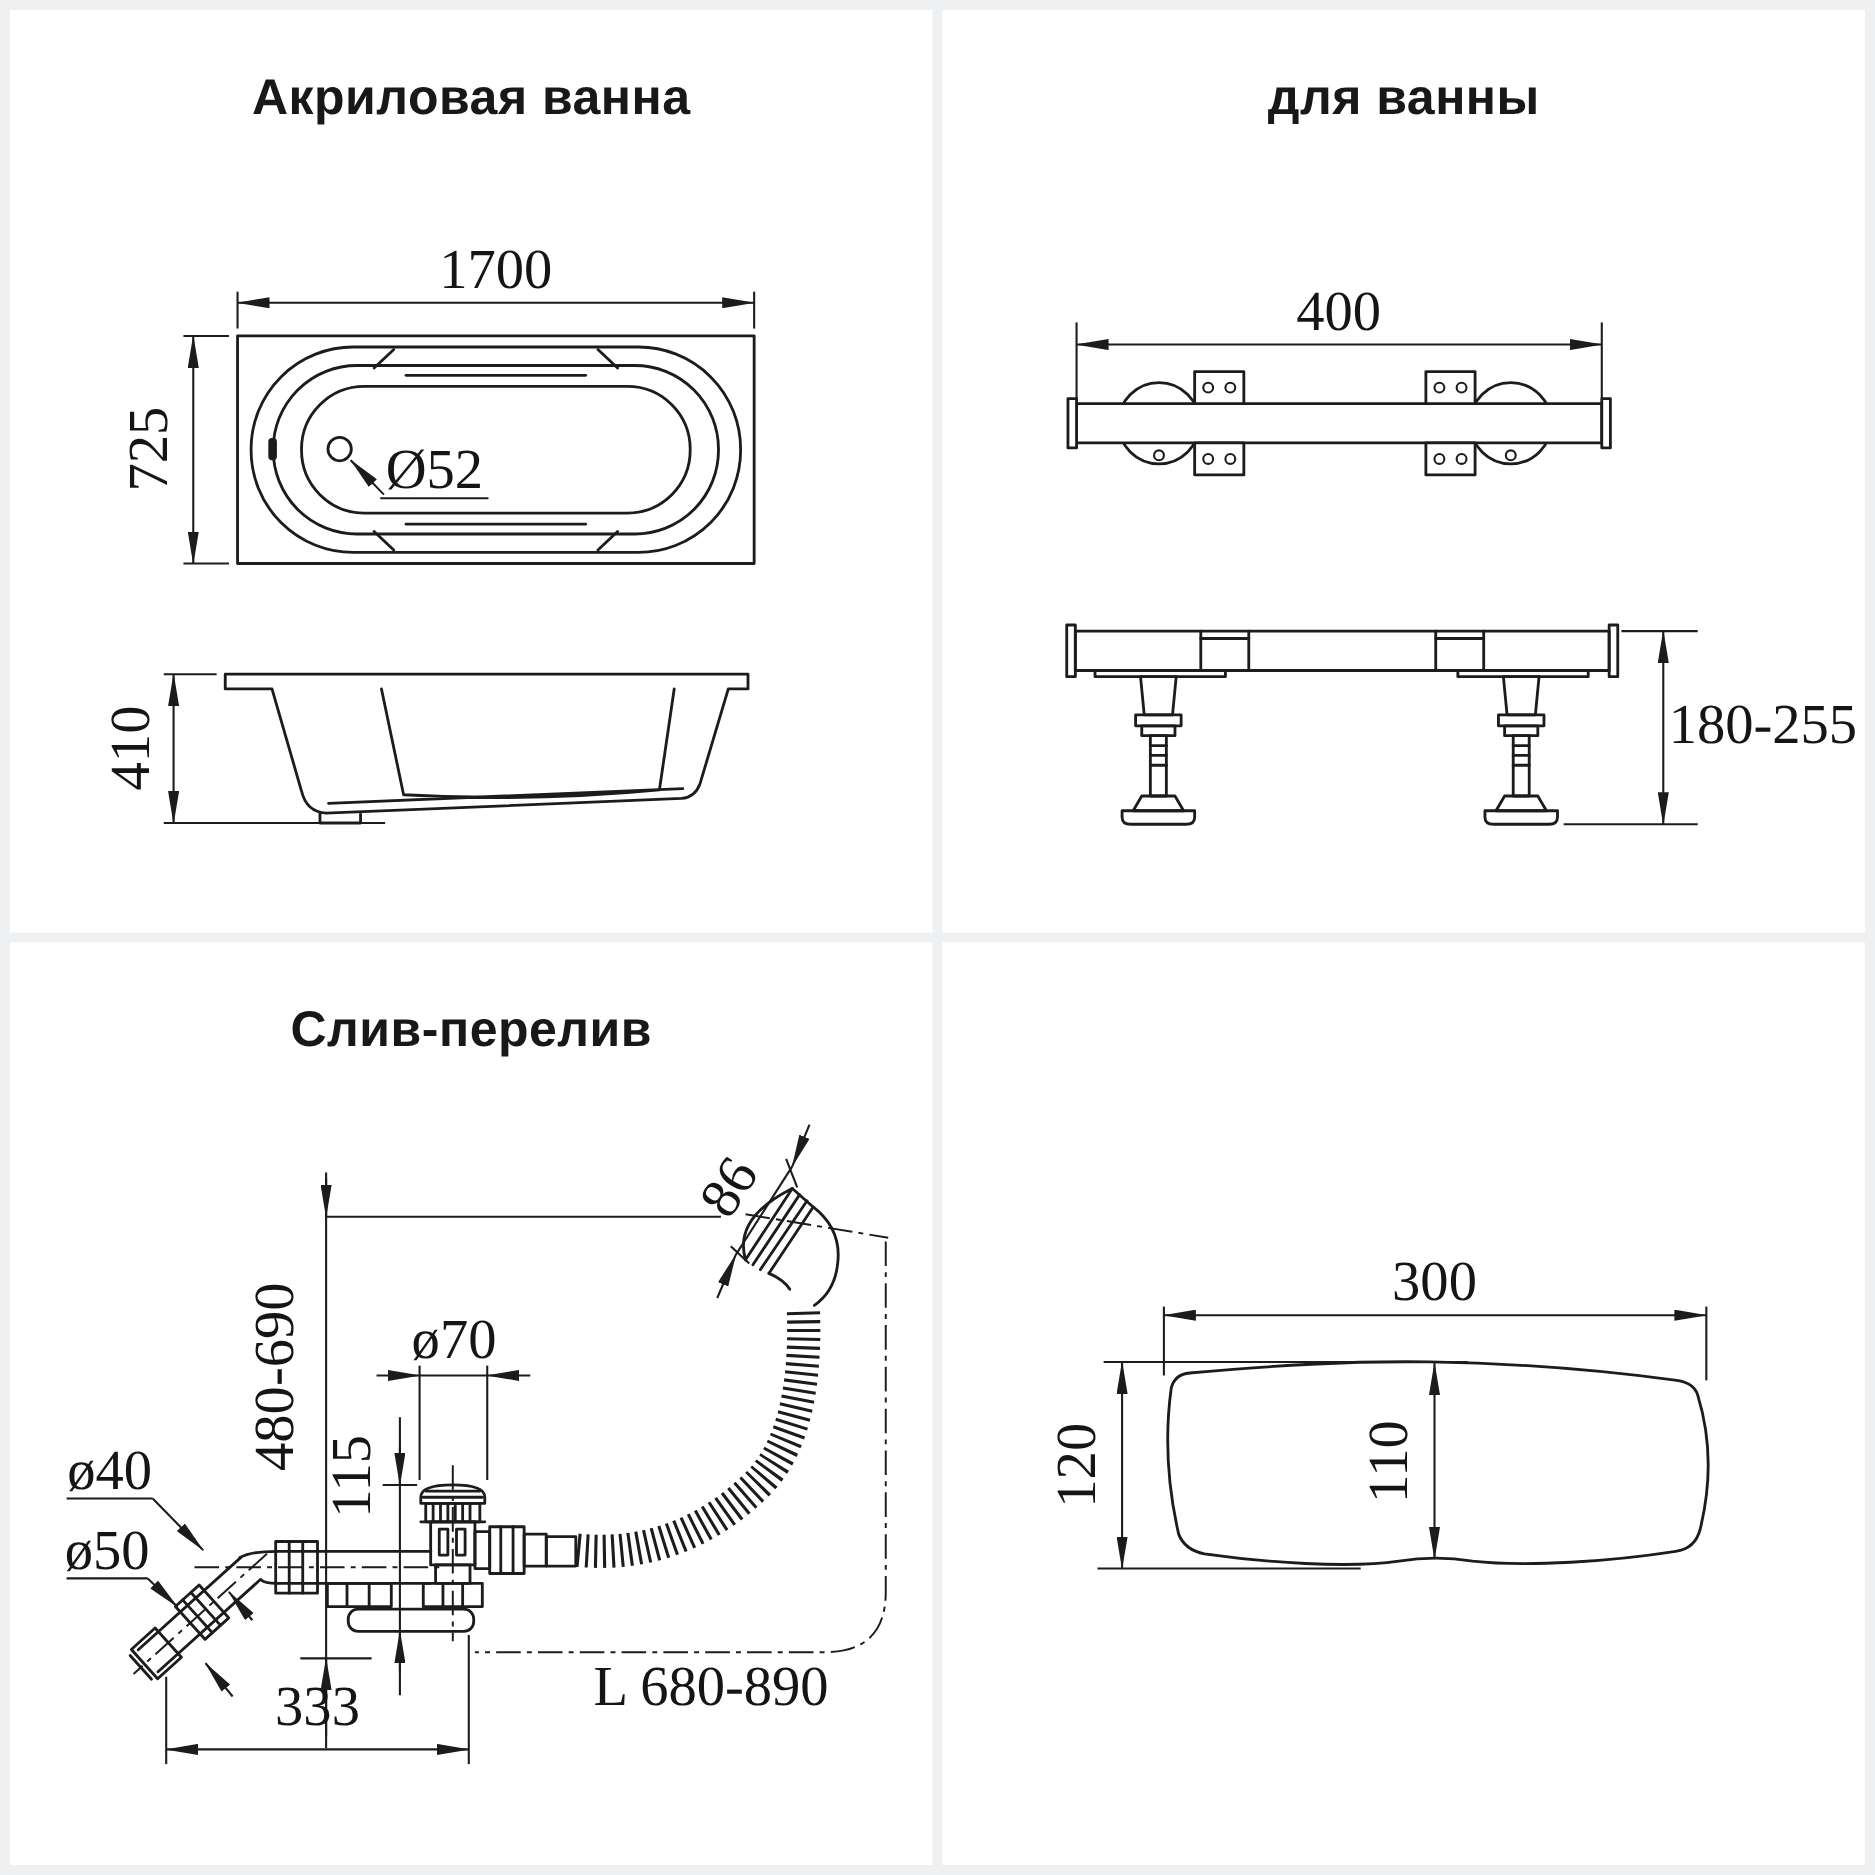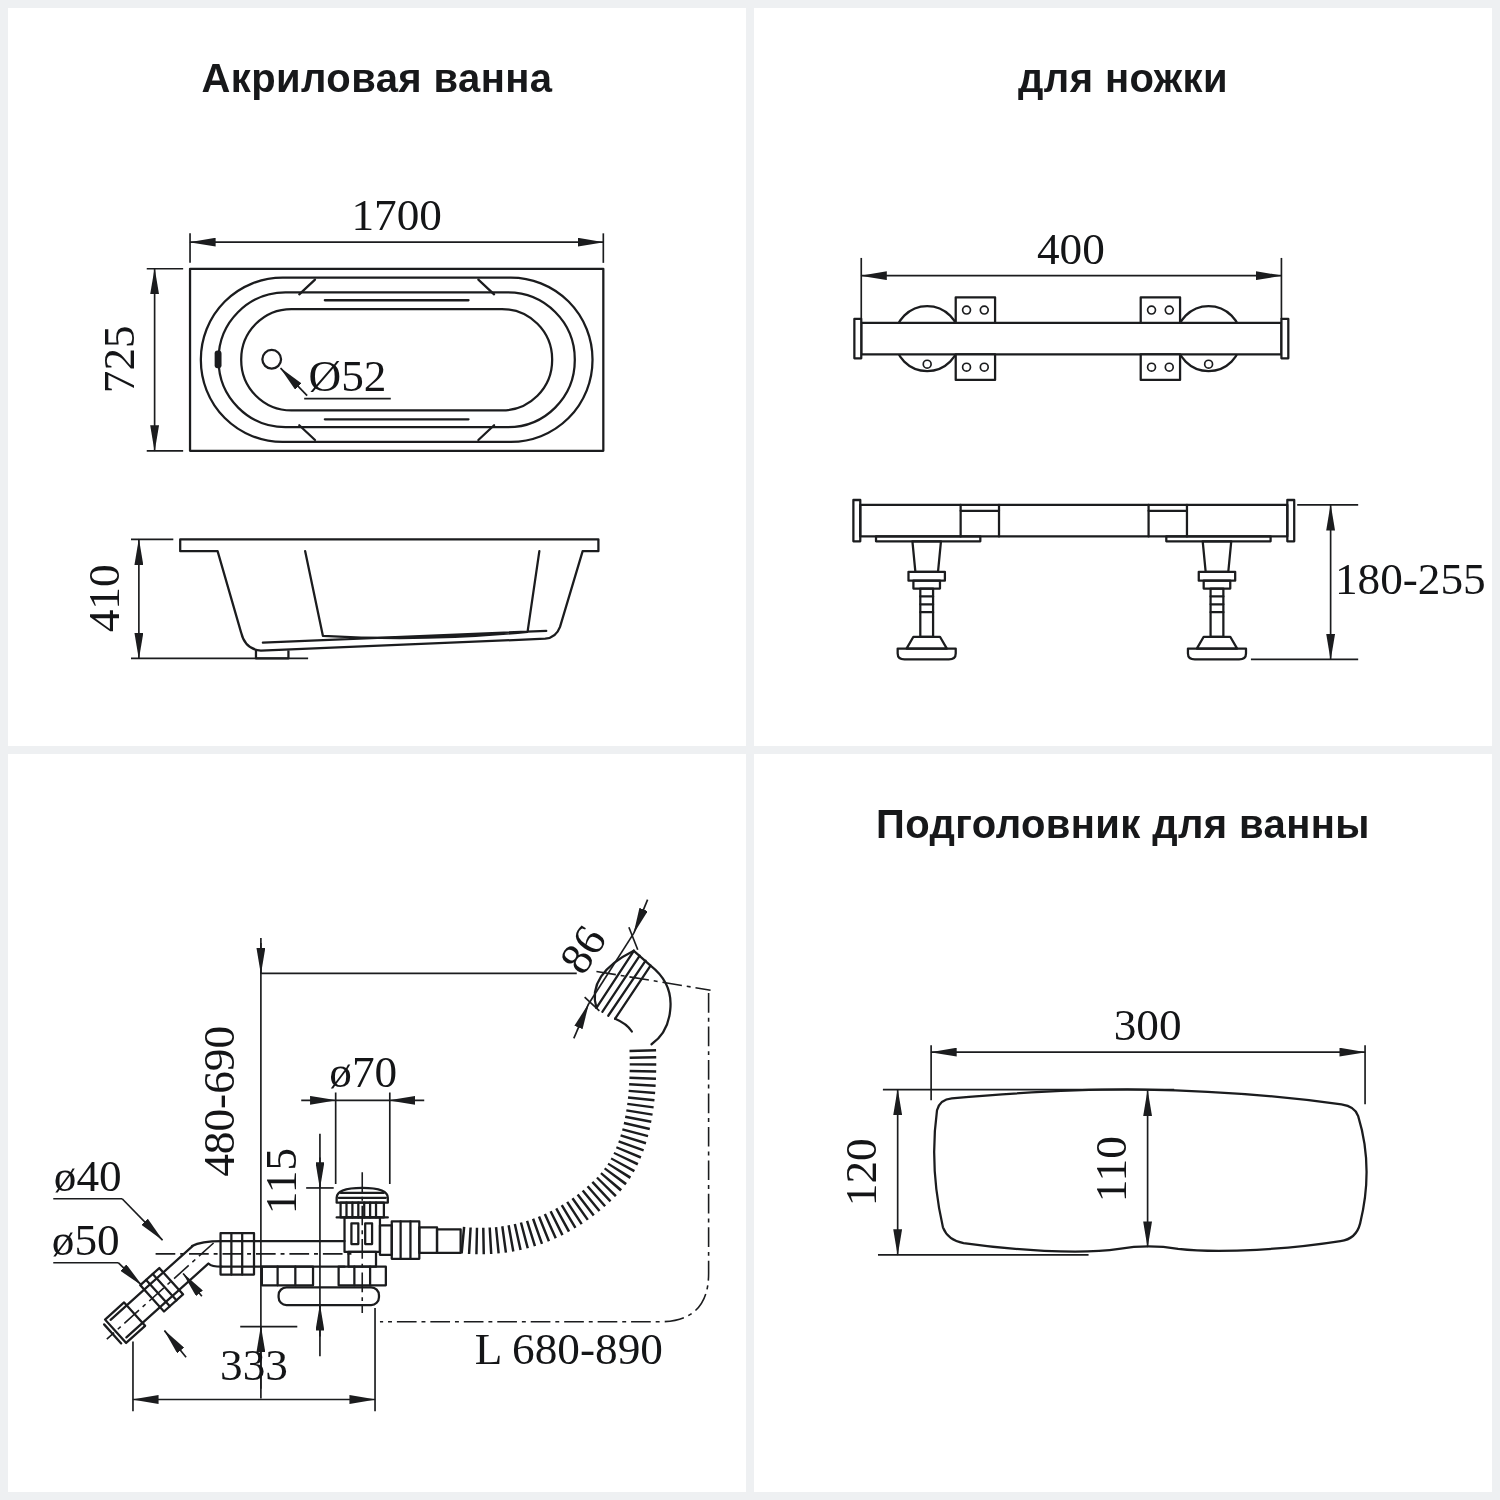--- a/index.html
+++ b/index.html
@@ -94,7 +94,7 @@
 
   <section class="panel">
     <div class="title">
-      <div>для ножки</div>
+      <div>для ванны</div>
     </div>
     <svg class="draw" viewBox="0 0 750 750">
       <defs>

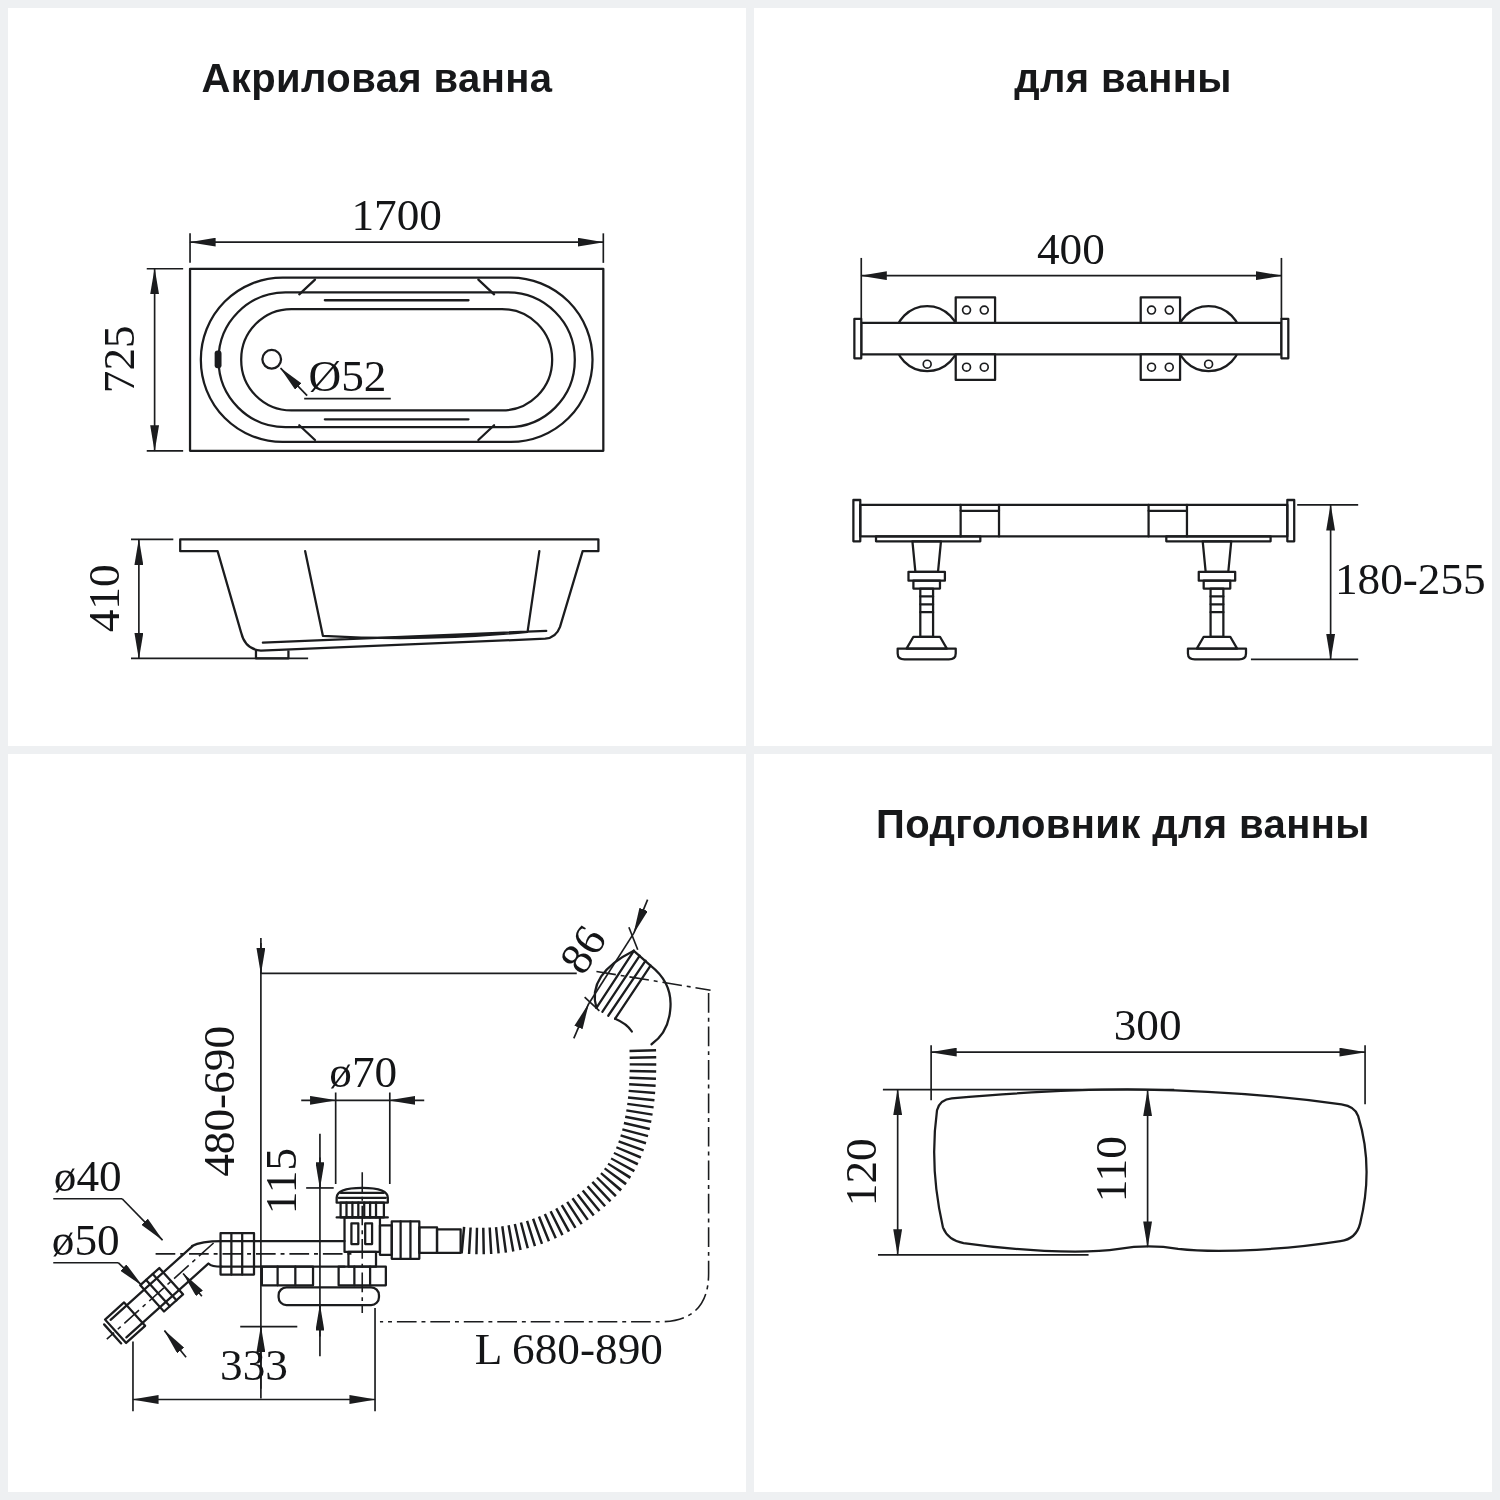--- a/index.html
+++ b/index.html
@@ -180,6 +180,9 @@
   </section>
 
   <section class="panel">
+    <div class="title">
+      <span>Слив-перелив</span>
+    </div>
     <svg class="draw" viewBox="0 0 750 750">
       <defs>
         <marker id="m3" viewBox="0 0 13.5 4.5" markerWidth="27" markerHeight="9" refX="13" refY="2.25" orient="auto-start-reverse" markerUnits="userSpaceOnUse">

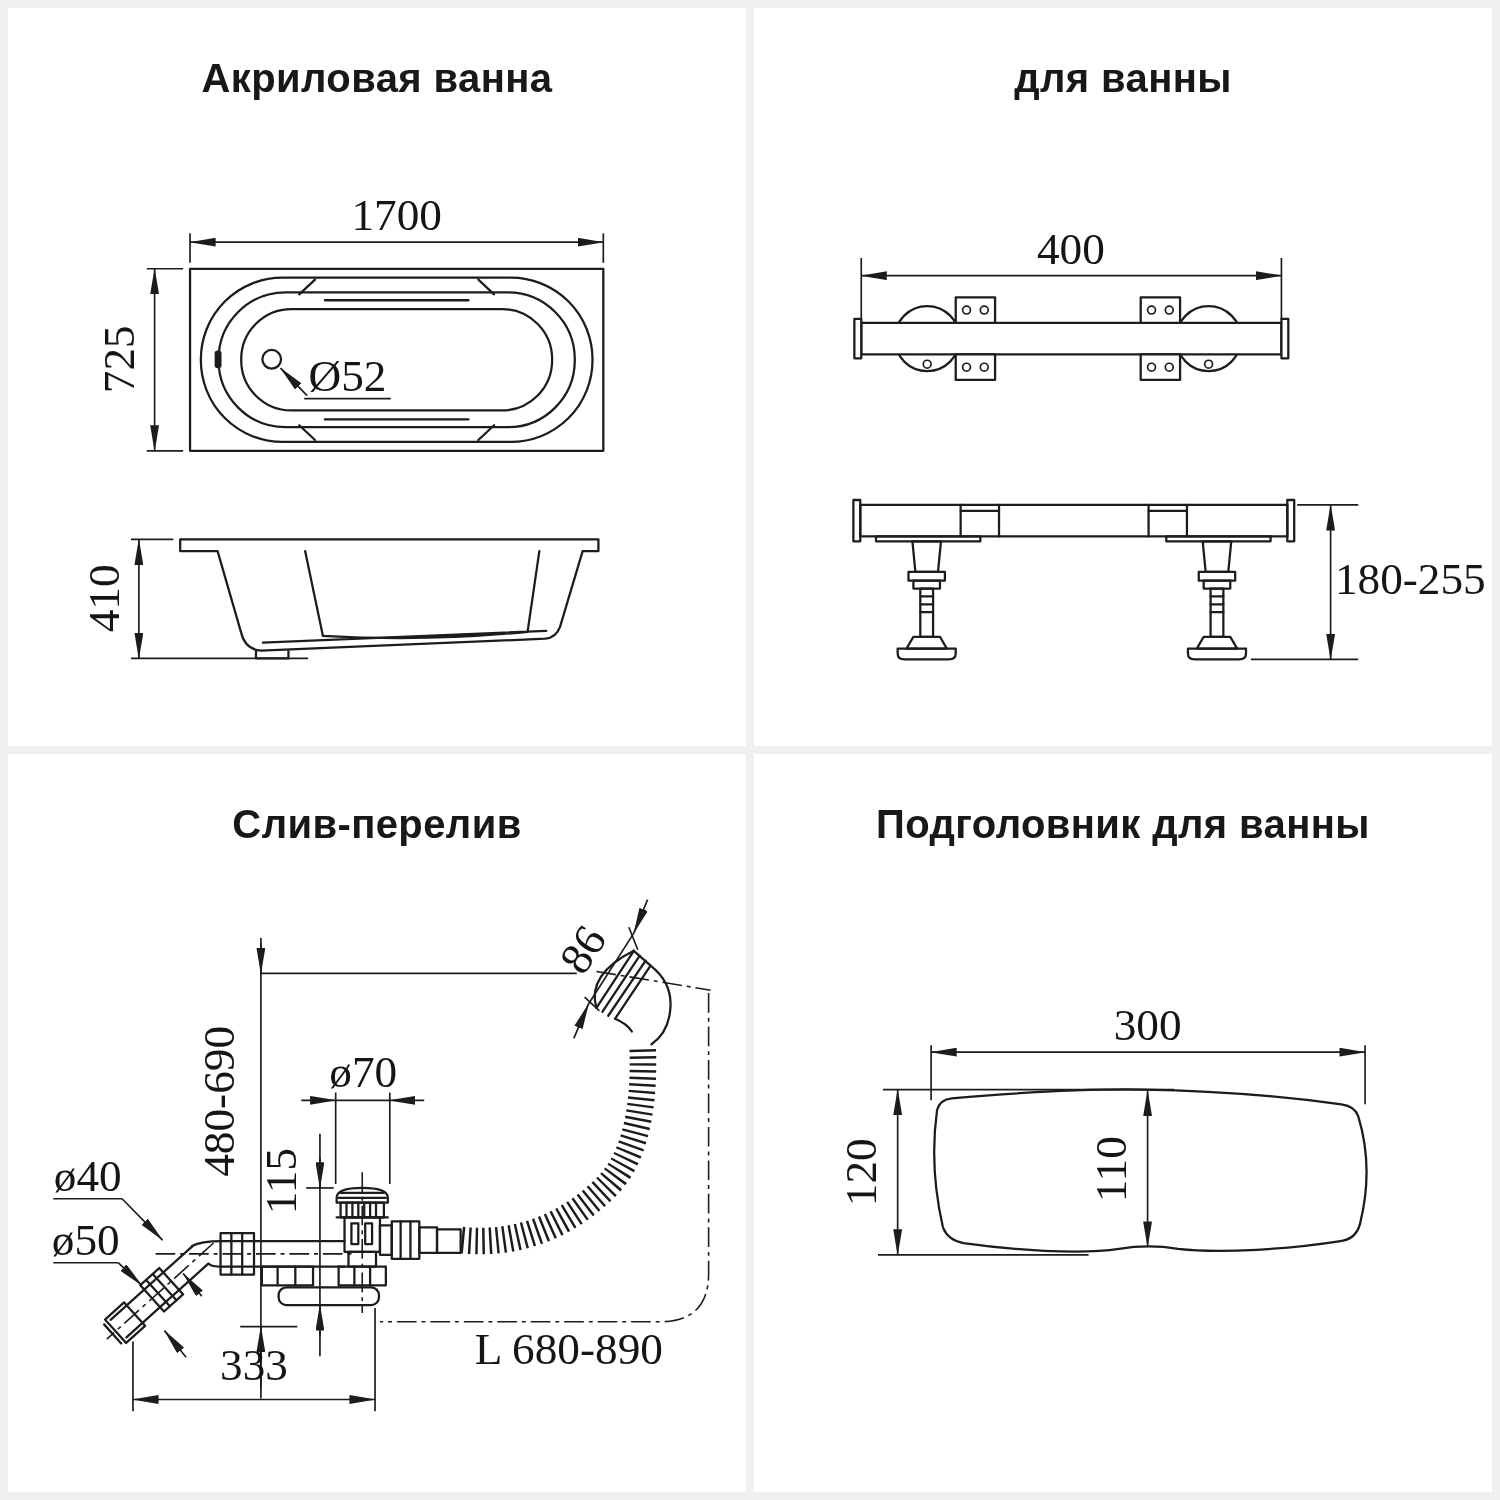--- a/index.html
+++ b/index.html
@@ -322,9 +322,6 @@
   </section>
 
   <section class="panel">
-    <div class="title">
-      <span>Подголовник для ванны</span>
-    </div>
     <svg class="draw" viewBox="0 0 750 750">
       <defs>
         <marker id="m4" viewBox="0 0 13.5 4.5" markerWidth="27" markerHeight="9" refX="13" refY="2.25" orient="auto-start-reverse" markerUnits="userSpaceOnUse">

